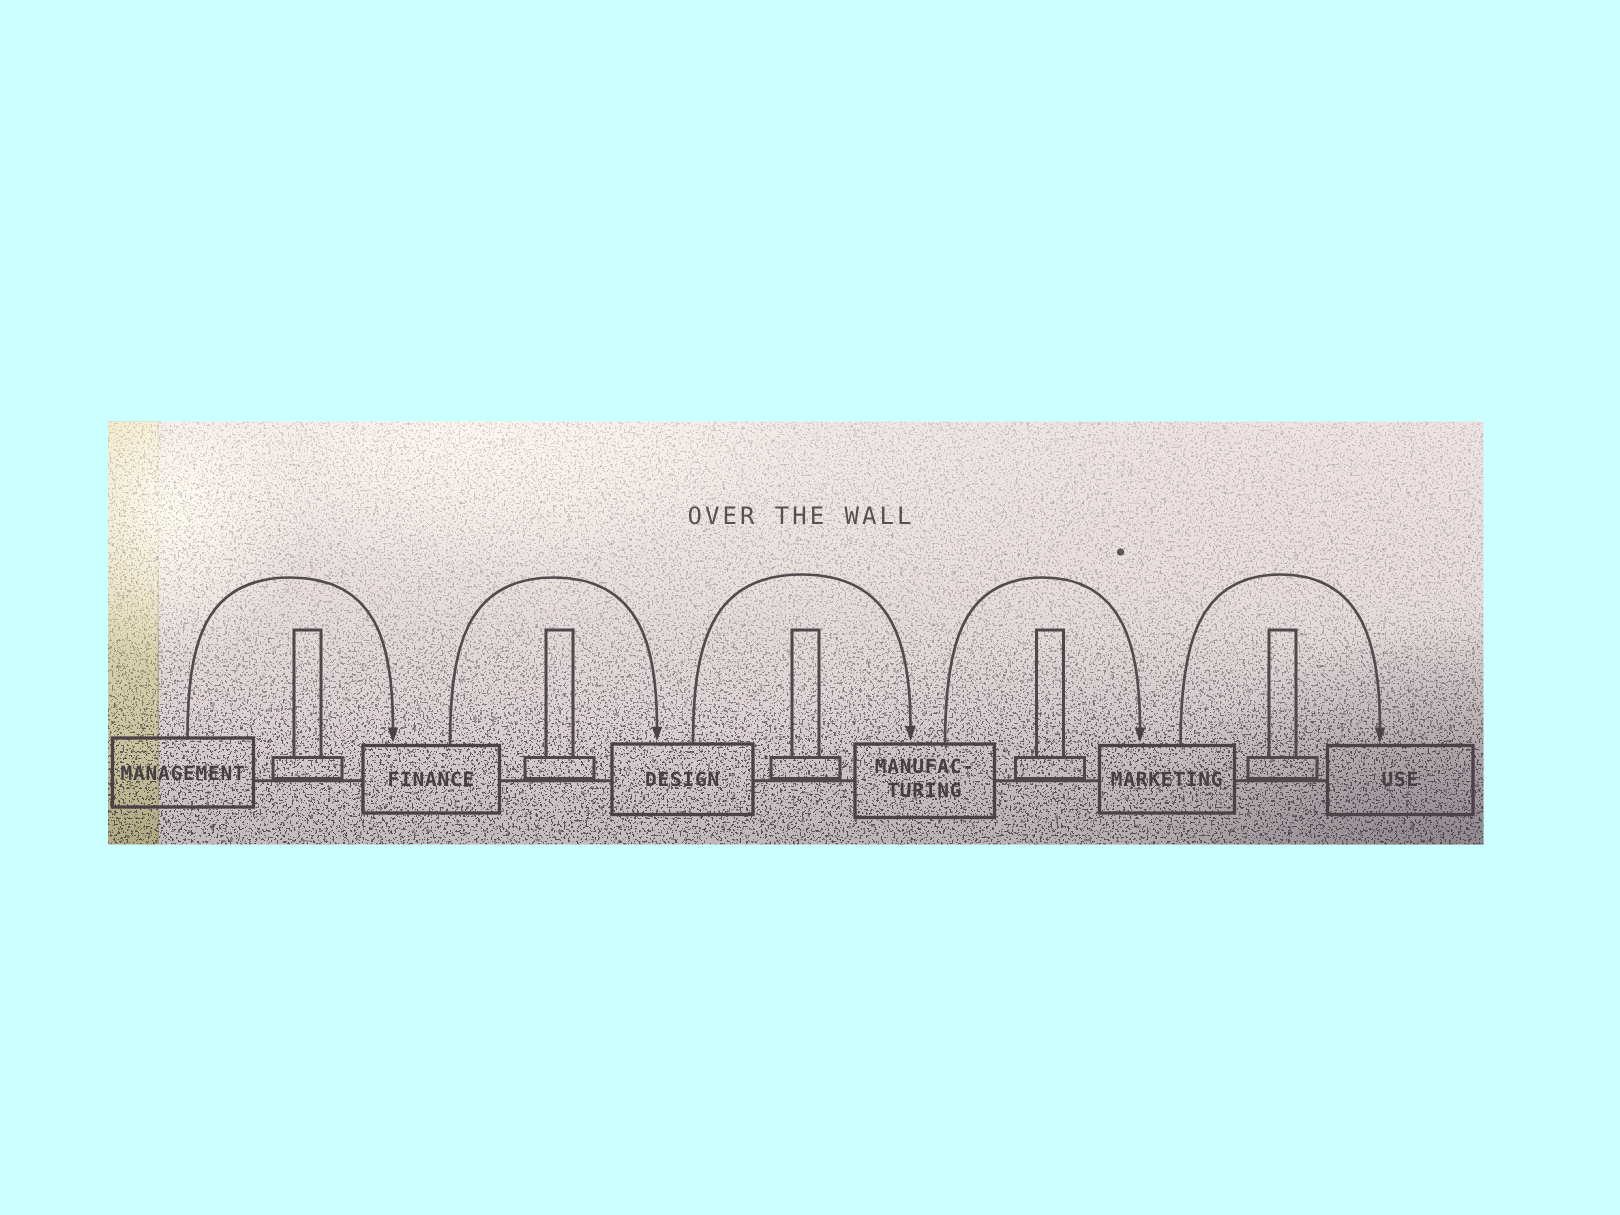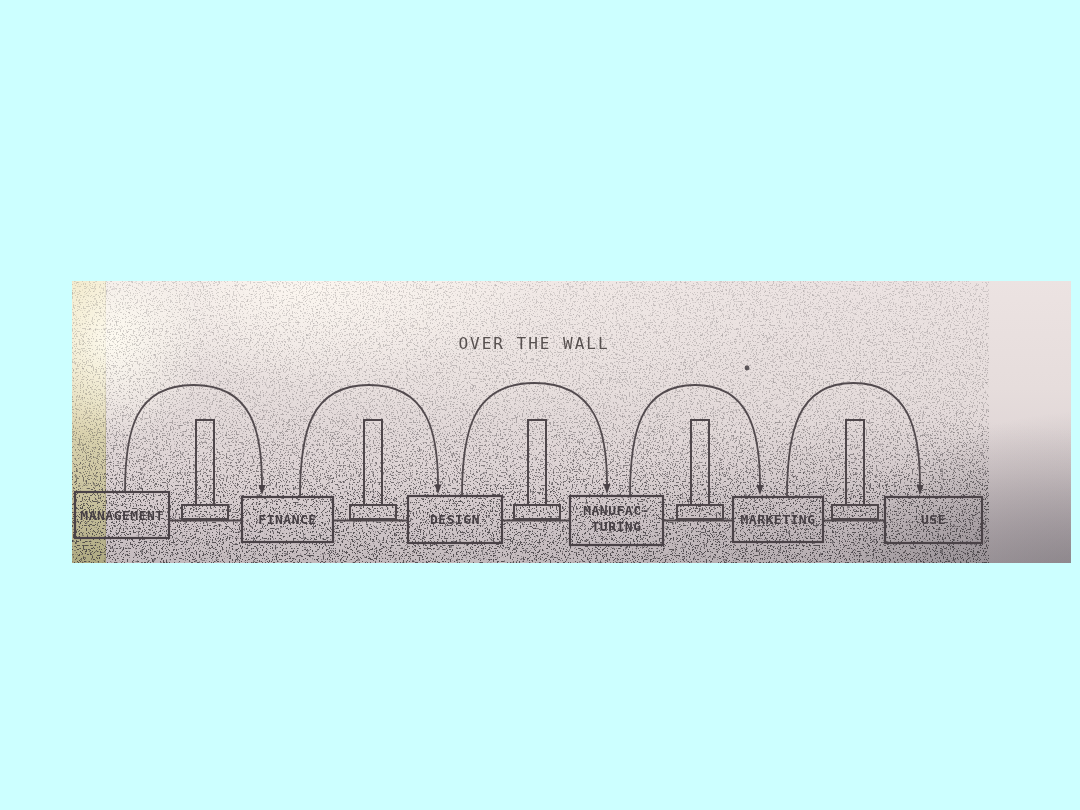--- a/index.html
+++ b/index.html
@@ -14,7 +14,7 @@
   .photo {
     position: absolute;
     left: 72px; top: 281px;
-    width: 999px; height: 282px;
+    width: 917px; height: 282px;
     background:
       radial-gradient(420px 300px at 102% 112%, rgba(92,88,95,0.55), rgba(92,88,95,0) 62%),
       radial-gradient(700px 240px at 85% 100%, rgba(120,114,120,0.25), rgba(120,114,120,0) 60%),

